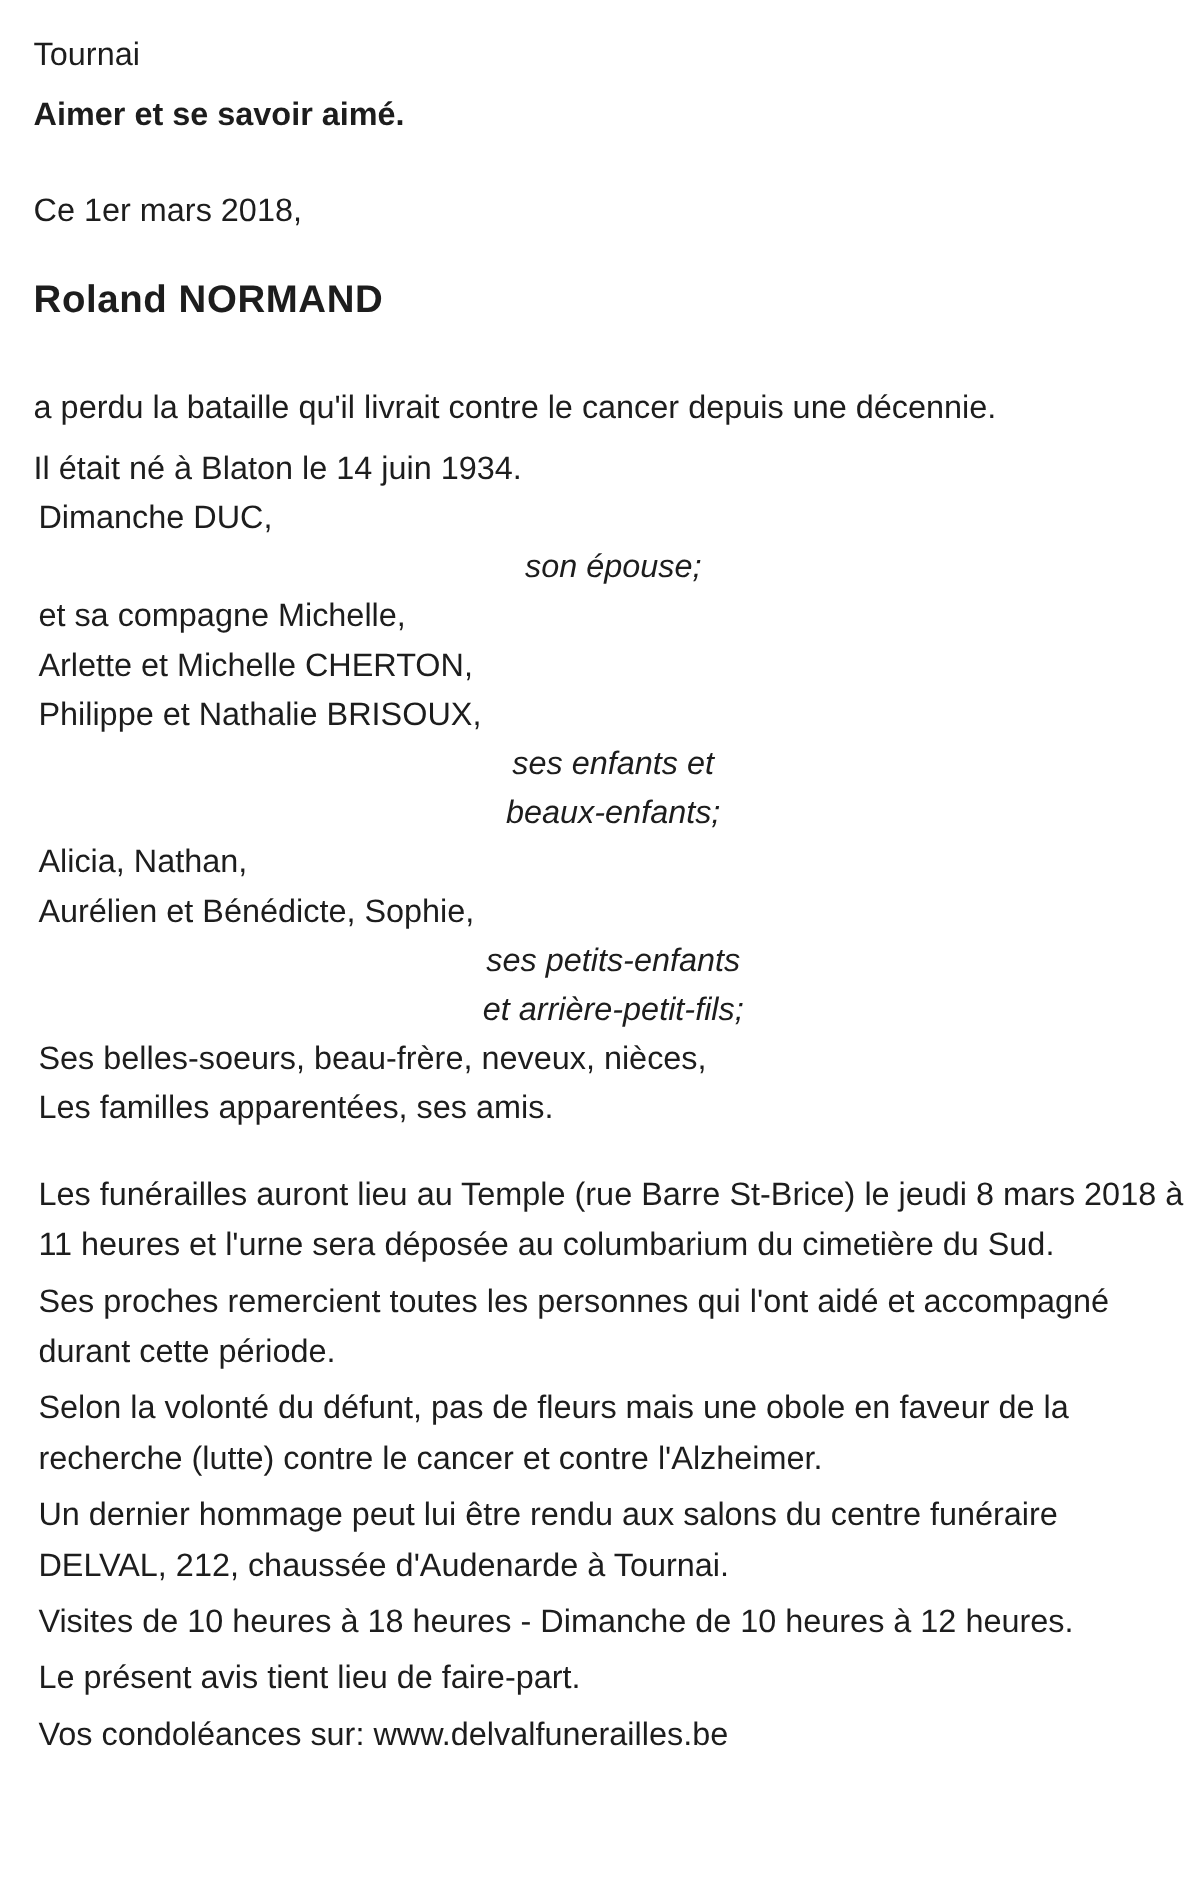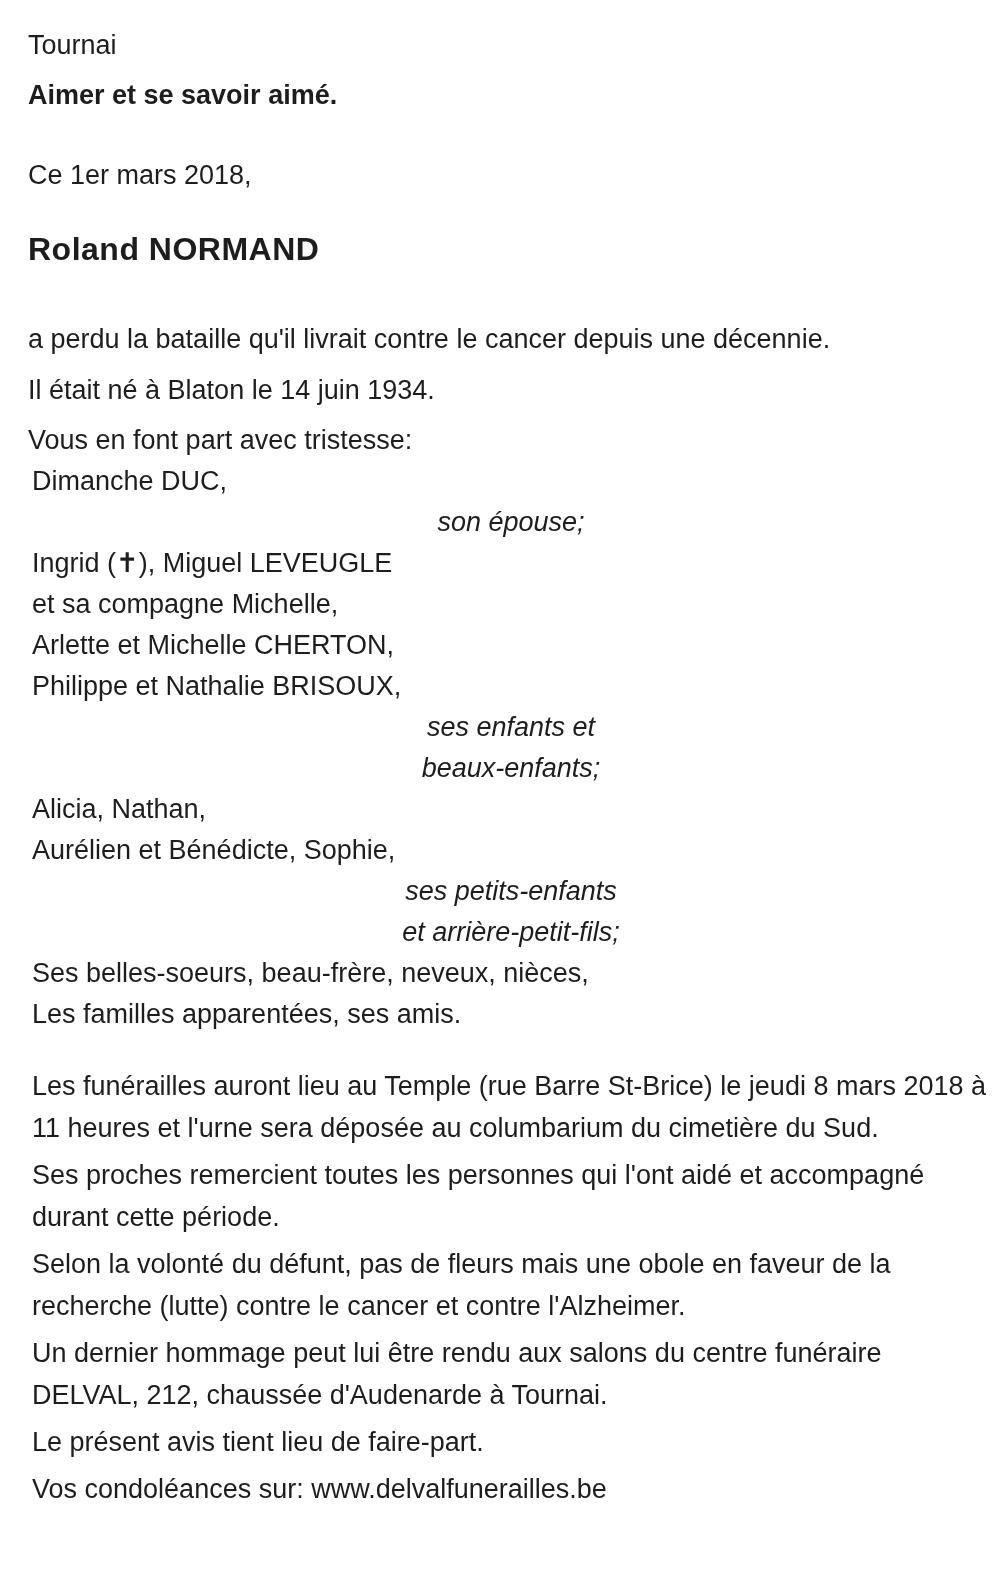--- a/index.html
+++ b/index.html
@@ -56,7 +56,6 @@
 
   <div class="line birth-statement">Il était né à Blaton le 14 juin 1934.</div>
 
-  <div class="line announcement">Vous en font part avec tristesse:</div>
 
   <div class="family-block">
 

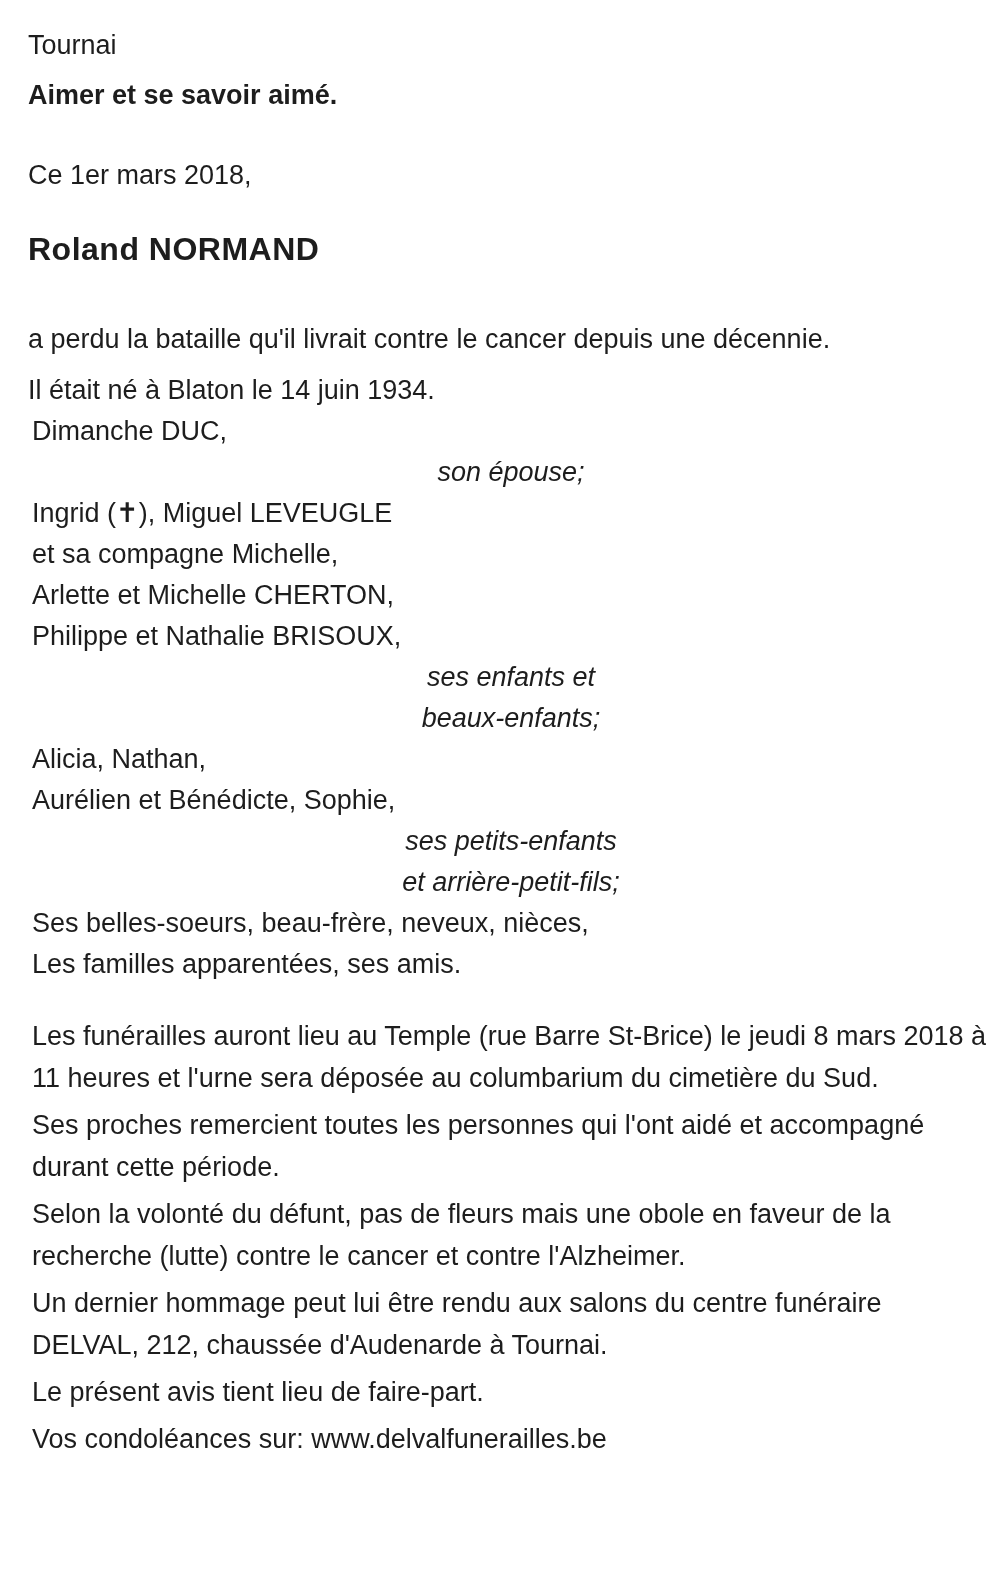--- a/index.html
+++ b/index.html
@@ -62,7 +62,6 @@
     <div class="fline">Dimanche DUC,</div>
     <div class="fline relation">son épouse;</div>
 
-    <div class="fline">Ingrid (✝), Miguel LEVEUGLE</div>
     <div class="fline">et sa compagne Michelle,</div>
     <div class="fline">Arlette et Michelle CHERTON,</div>
     <div class="fline">Philippe et Nathalie BRISOUX,</div>

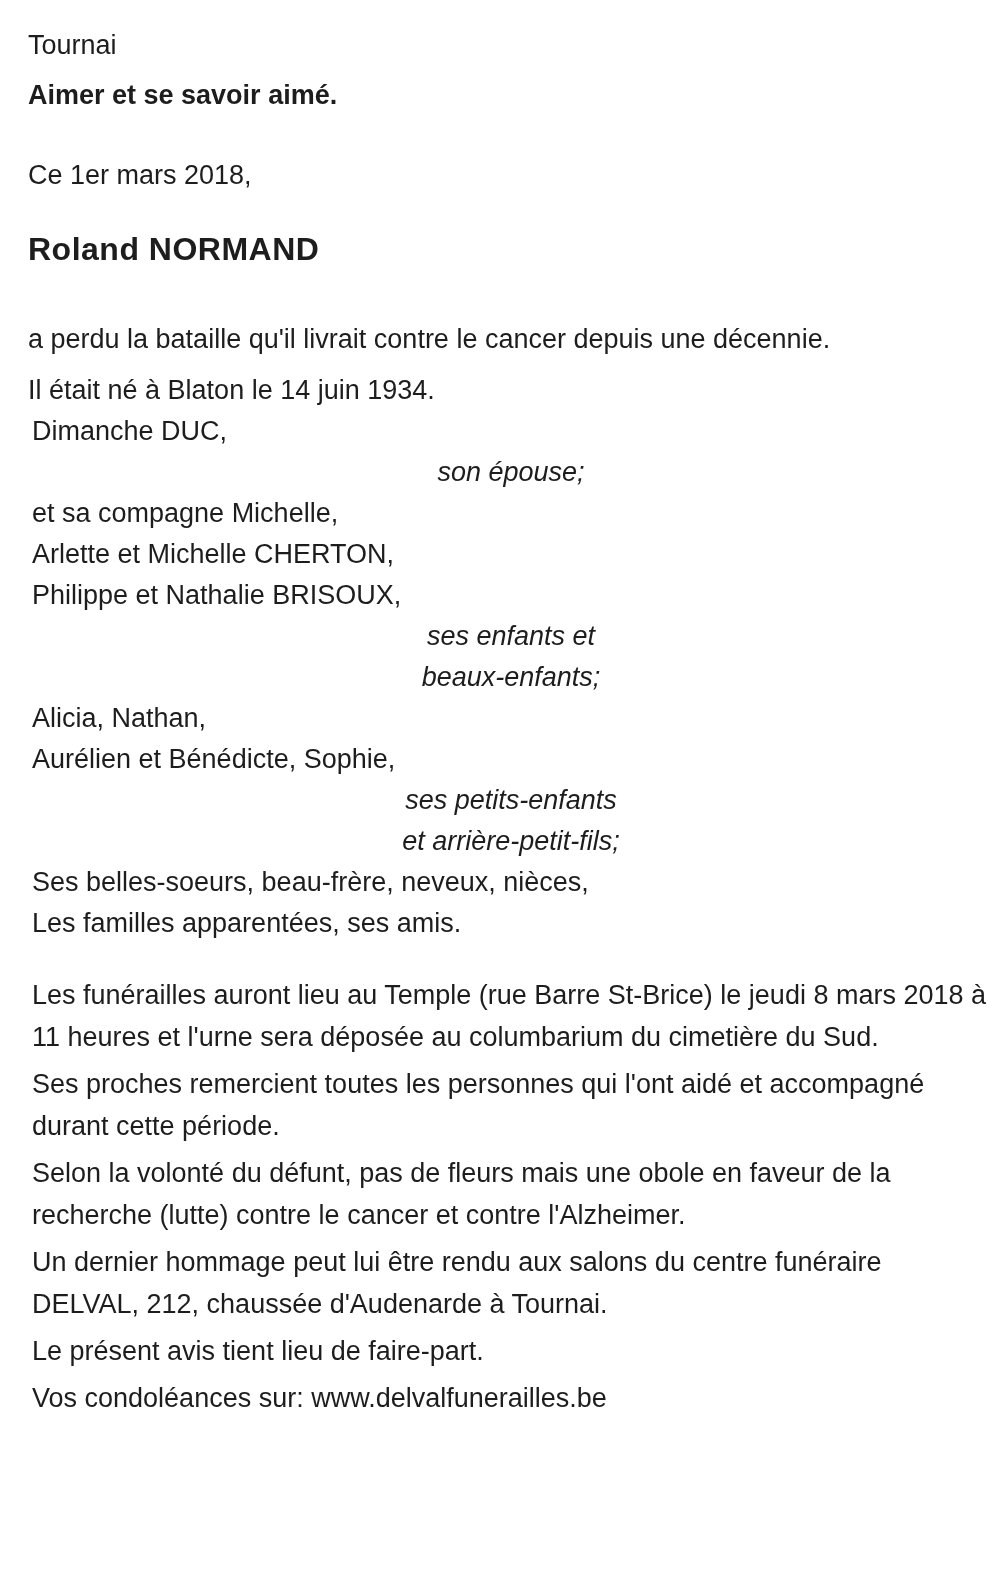--- a/index.html
+++ b/index.html
@@ -83,6 +83,7 @@
     <p class="para">Ses proches remercient toutes les personnes qui l'ont aidé et accompagné durant cette période.</p>
     <p class="para">Selon la volonté du défunt, pas de fleurs mais une obole en faveur de la recherche (lutte) contre le cancer et contre l'Alzheimer.</p>
     <p class="para">Un dernier hommage peut lui être rendu aux salons du centre funéraire DELVAL, 212, chaussée d'Audenarde à Tournai.</p>
+    <p class="para">Visites de 10 heures à 18 heures - Dimanche de 10 heures à 12 heures.</p>
     <p class="para">Le présent avis tient lieu de faire-part.</p>
     <p class="para">Vos condoléances sur: www.delvalfunerailles.be</p>
   </div>

